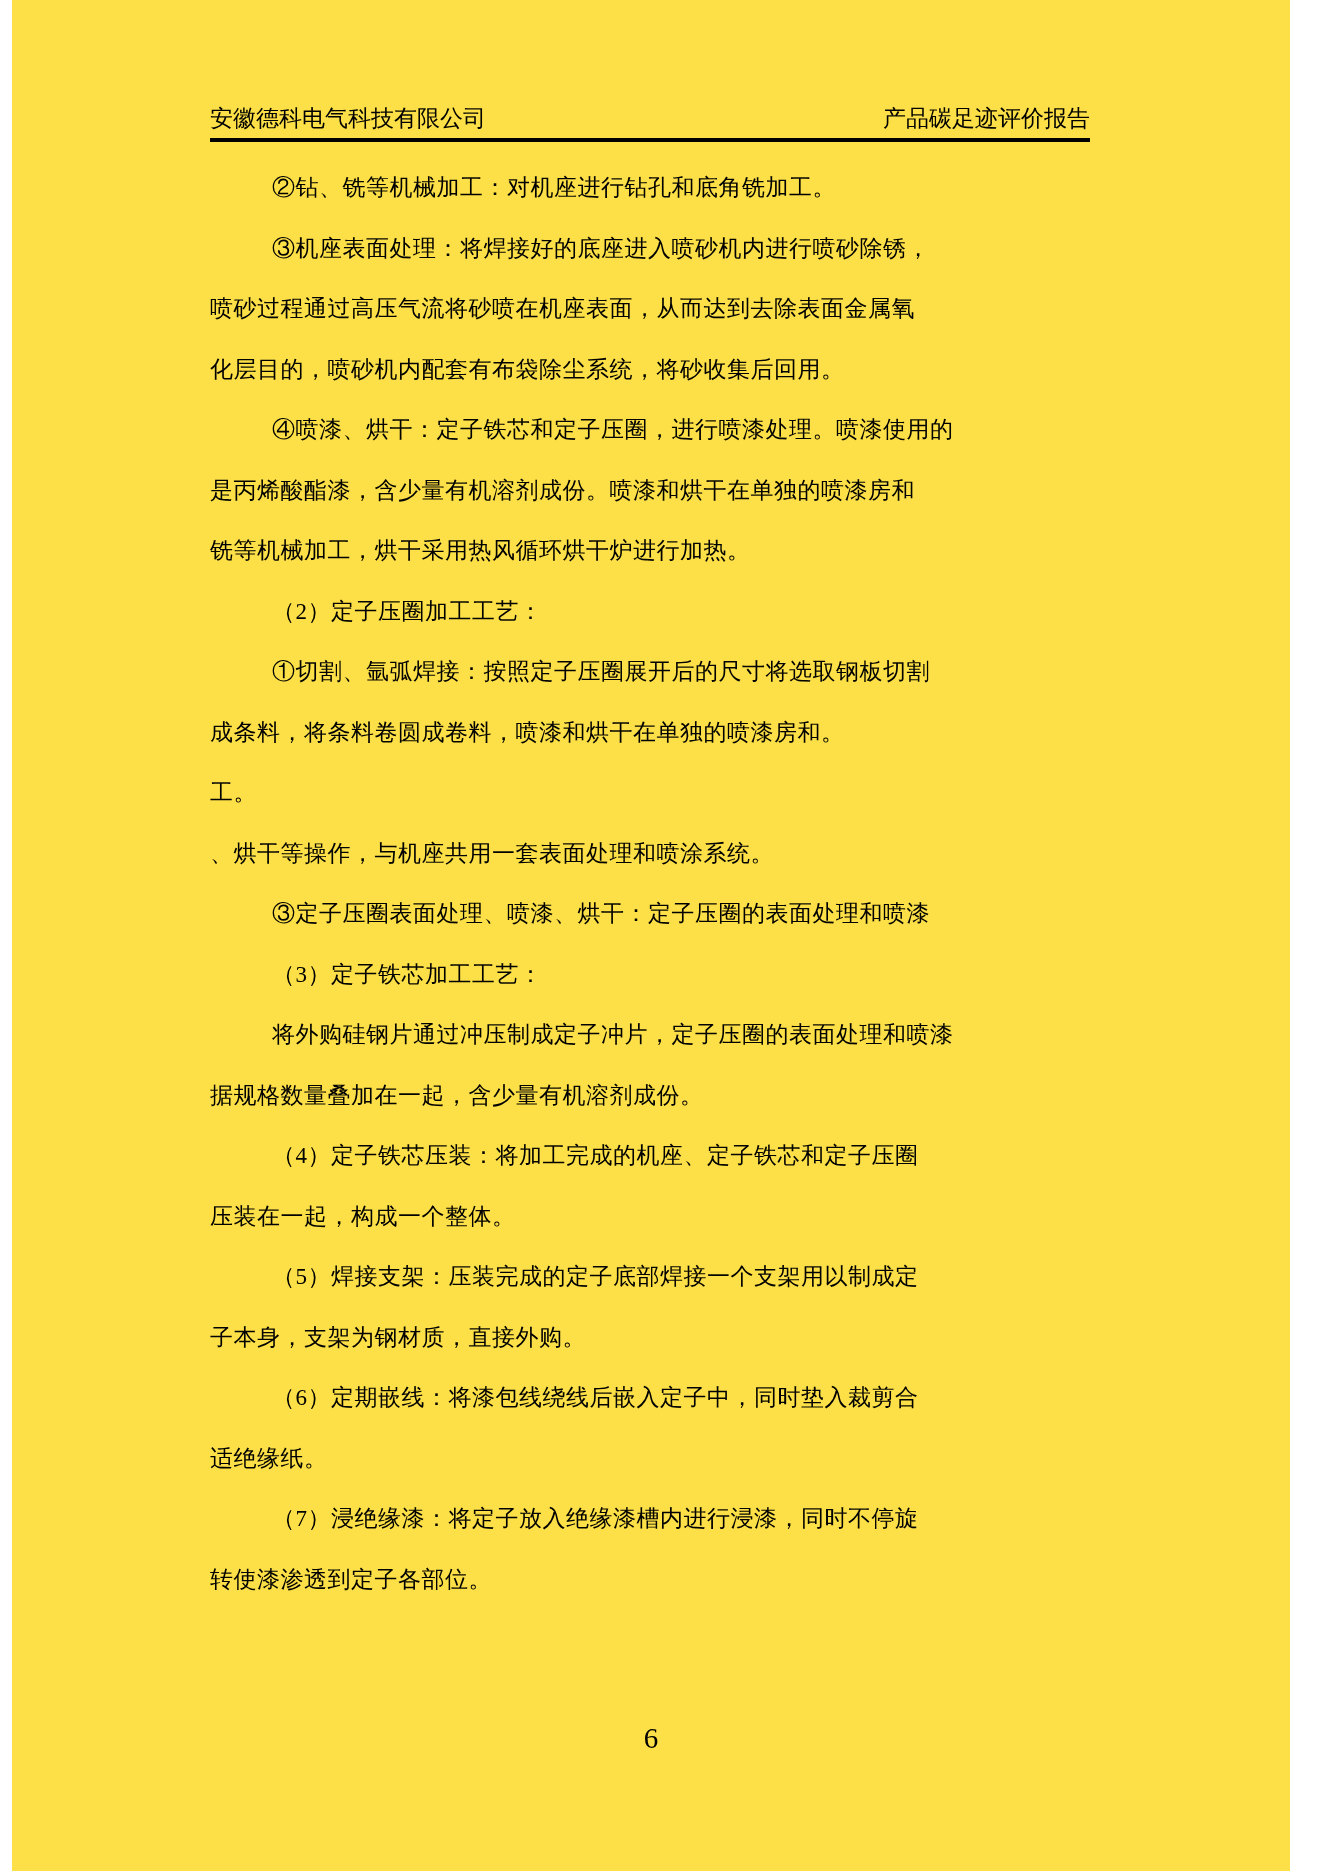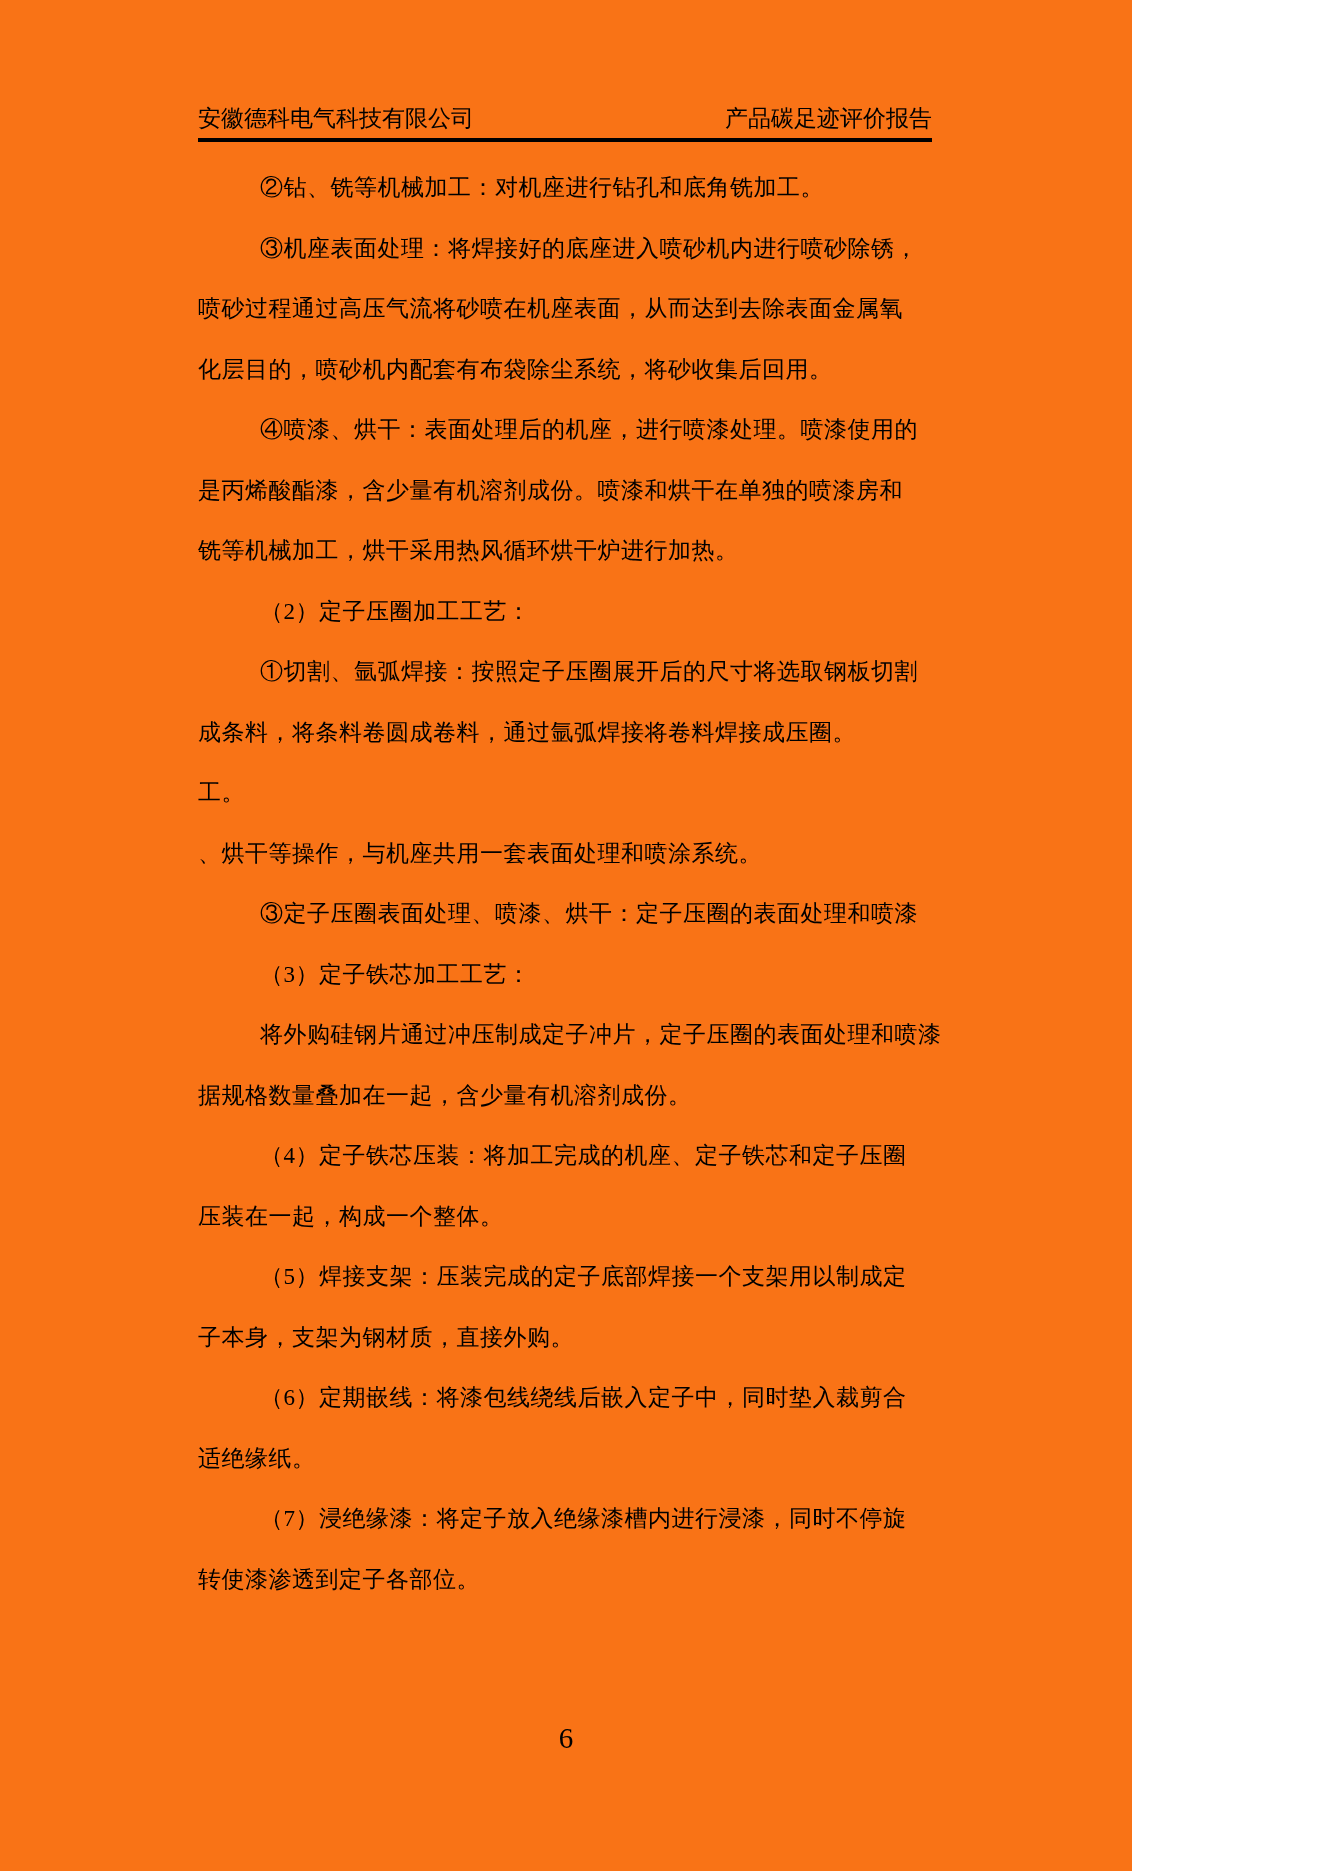--- a/index.html
+++ b/index.html
@@ -9,12 +9,13 @@
   }
   .page {
     position: relative;
-    width: 1132px;
+    width: 1278px;
     height: 1871px;
-    background: #f97316;
+    background: #fde047;
     overflow: hidden;
     font-family: "Liberation Serif", "DejaVu Serif", serif;
     color: #000000;
+    margin-left: 12px;
   }
   .header {
     position: absolute;

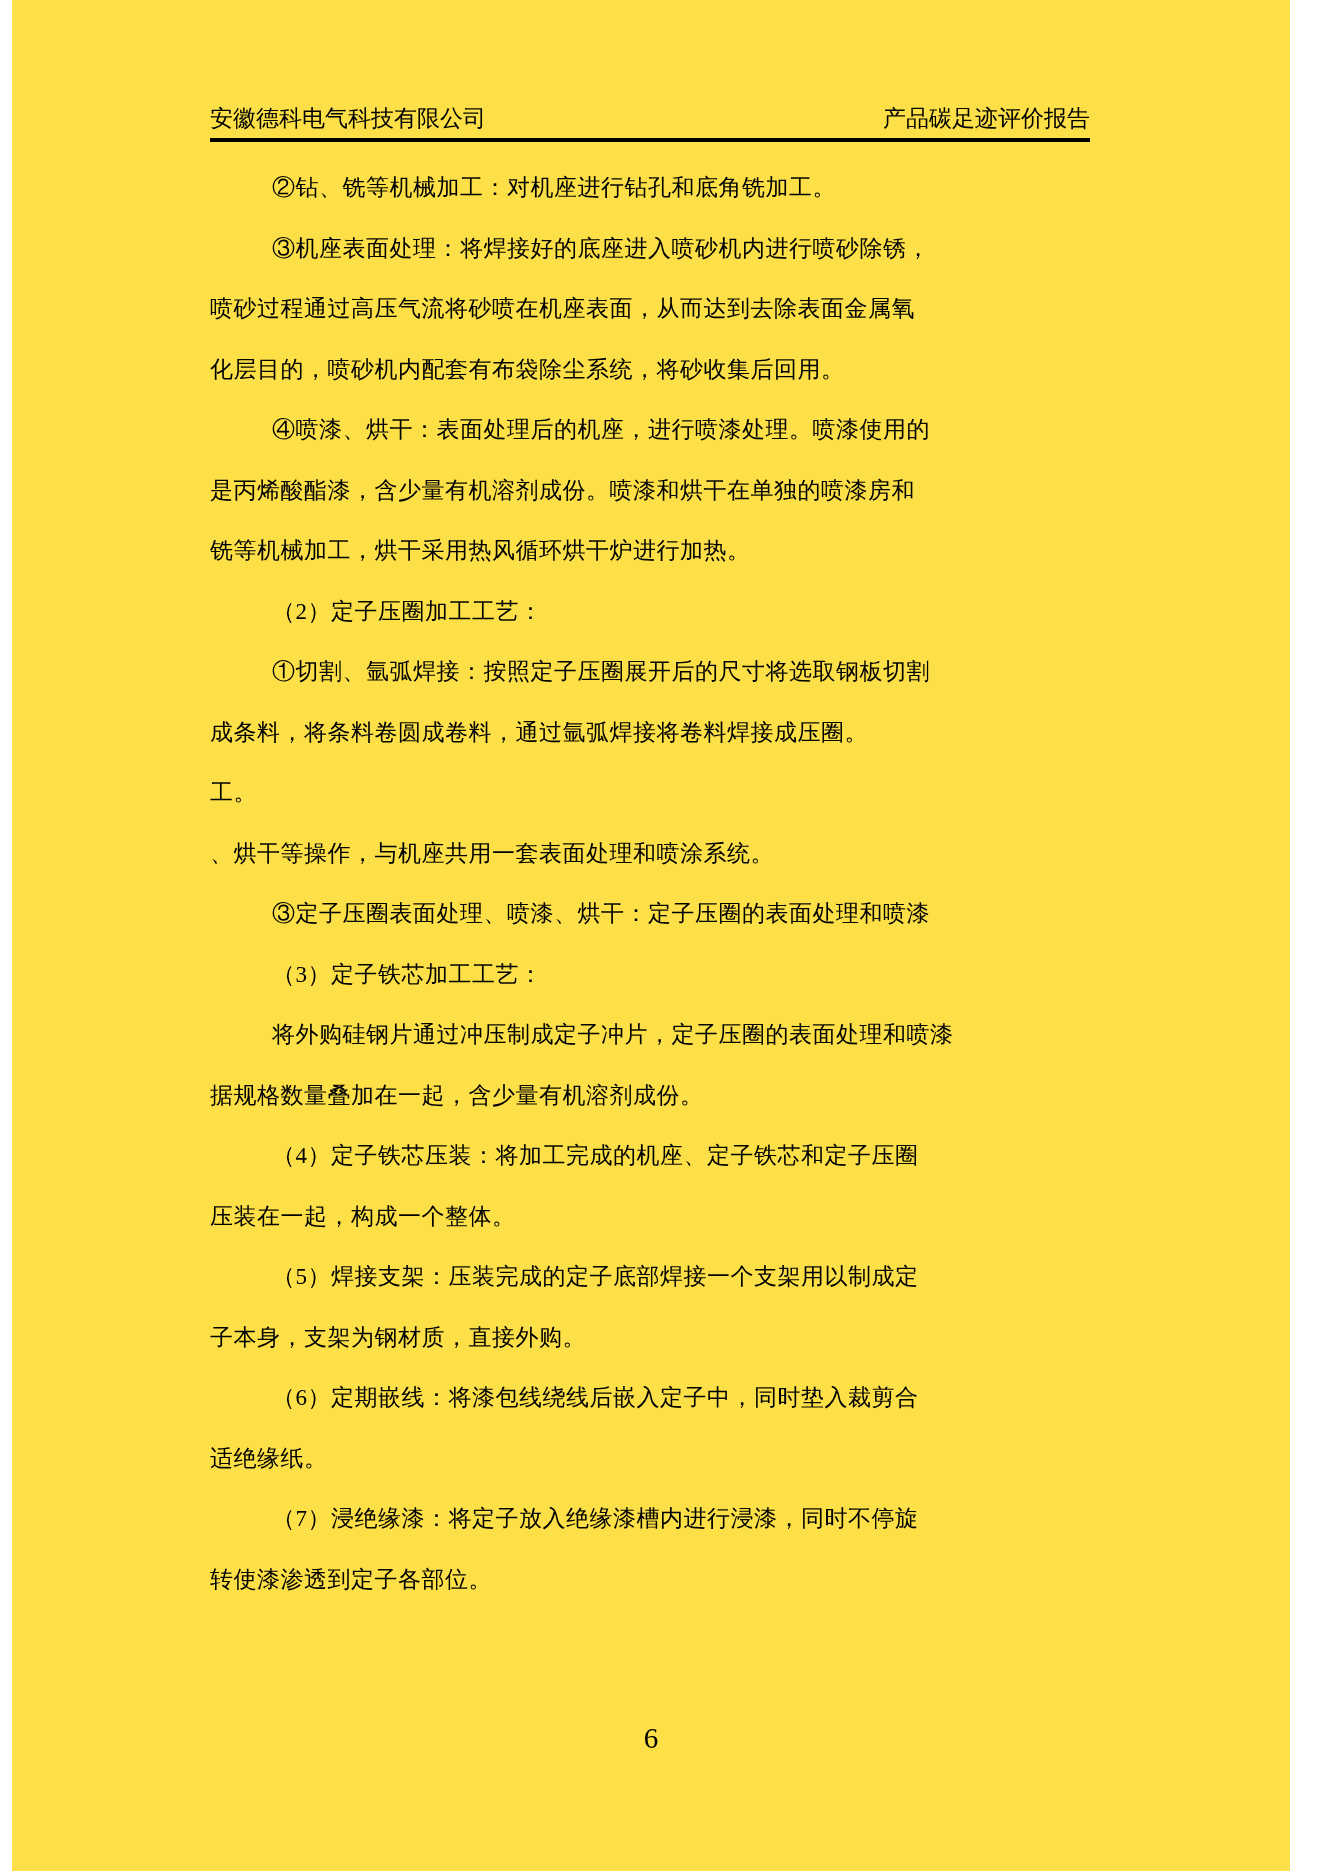--- a/index.html
+++ b/index.html
@@ -83,7 +83,7 @@
       <div class="line indent">③机座表面处理：将焊接好的底座进入喷砂机内进行喷砂除锈，</div>
       <div class="line">喷砂过程通过高压气流将砂喷在机座表面，从而达到去除表面金属氧</div>
       <div class="line">化层目的，喷砂机内配套有布袋除尘系统，将砂收集后回用。</div>
-      <div class="line indent">④喷漆、烘干：表面处理后的机座，进行喷漆处理。喷漆使用的</div>
+      <div class="line indent">④喷漆、烘干：定子铁芯和定子压圈，进行喷漆处理。喷漆使用的</div>
       <div class="line">是丙烯酸酯漆，含少量有机溶剂成份。喷漆和烘干在单独的喷漆房和</div>
       <div class="line">铣等机械加工，烘干采用热风循环烘干炉进行加热。</div>
       <div class="line indent">（2）定子压圈加工工艺：</div>

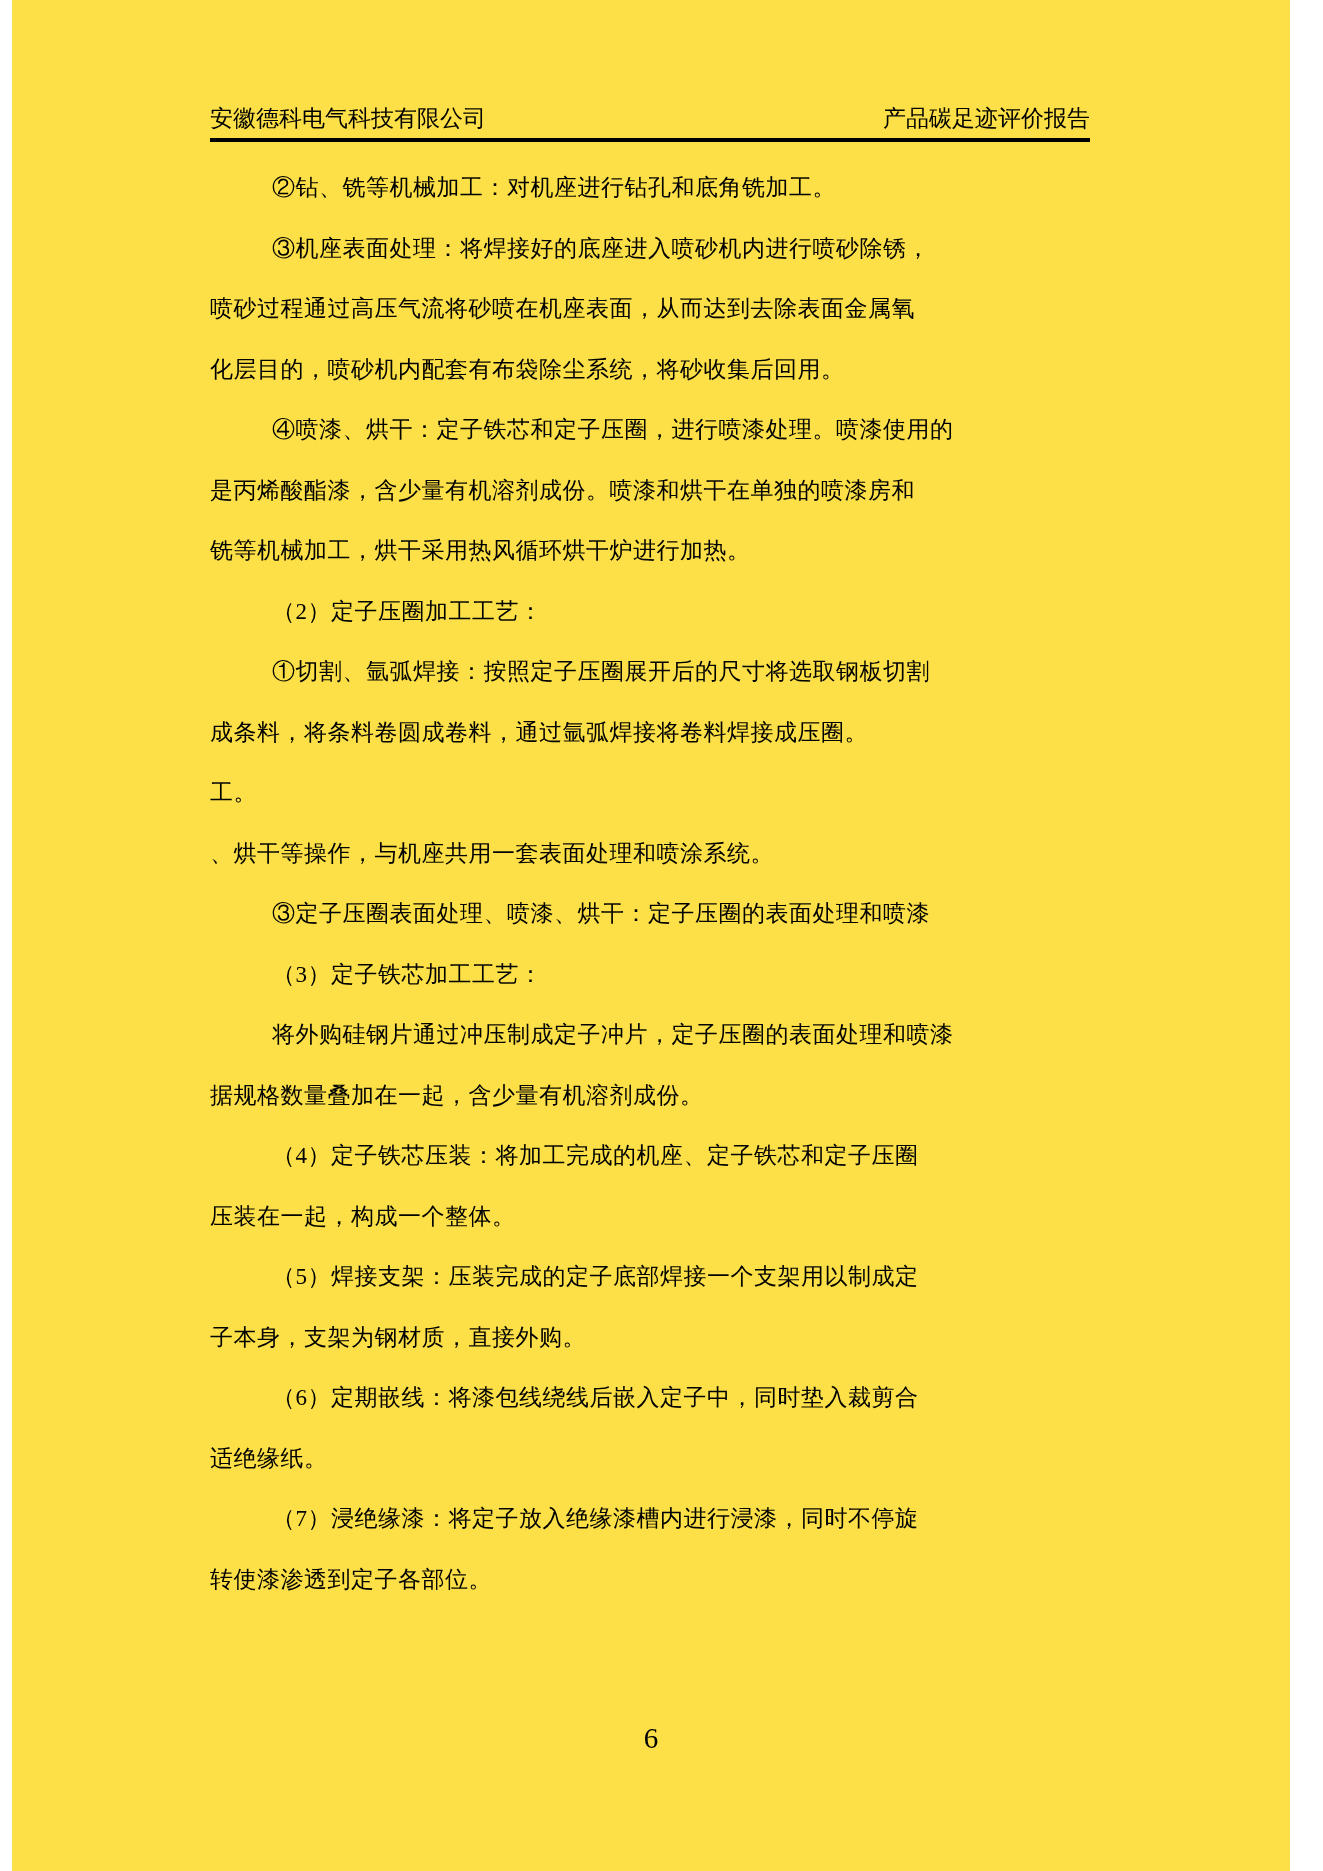--- a/index.html
+++ b/index.html
@@ -88,7 +88,7 @@
       <div class="line">铣等机械加工，烘干采用热风循环烘干炉进行加热。</div>
       <div class="line indent">（2）定子压圈加工工艺：</div>
       <div class="line indent">①切割、氩弧焊接：按照定子压圈展开后的尺寸将选取钢板切割</div>
-      <div class="line">成条料，将条料卷圆成卷料，通过氩弧焊接将卷料焊接成压圈。</div>
+      <div class="line">成条料，将条料卷圆成卷料，喷漆和烘干在单独的喷漆房和。</div>
       <div class="line">工。</div>
       <div class="line">、烘干等操作，与机座共用一套表面处理和喷涂系统。</div>
       <div class="line indent">③定子压圈表面处理、喷漆、烘干：定子压圈的表面处理和喷漆</div>

